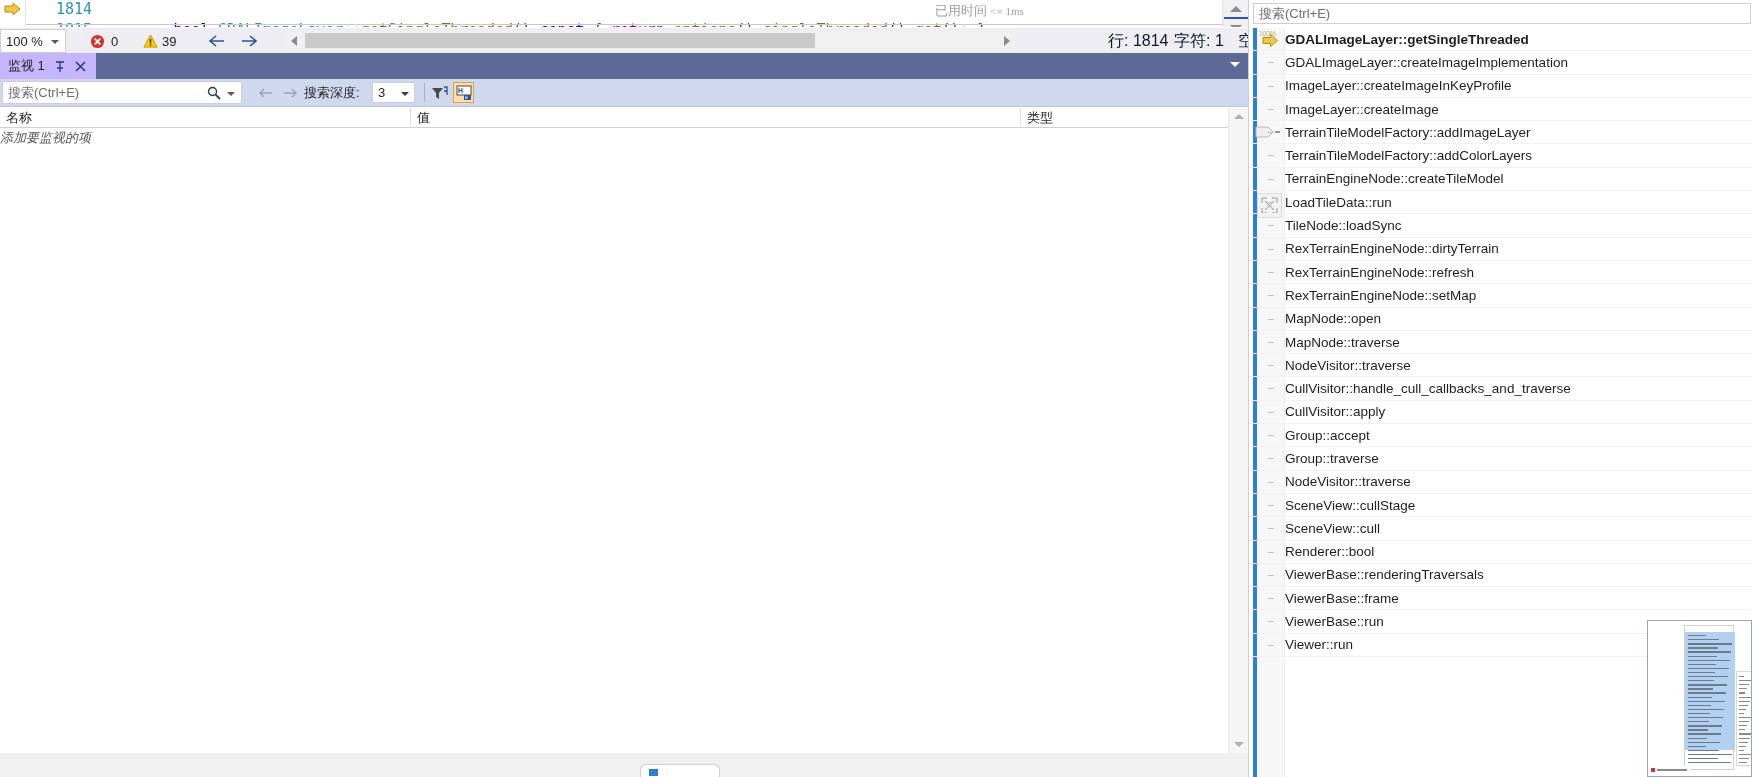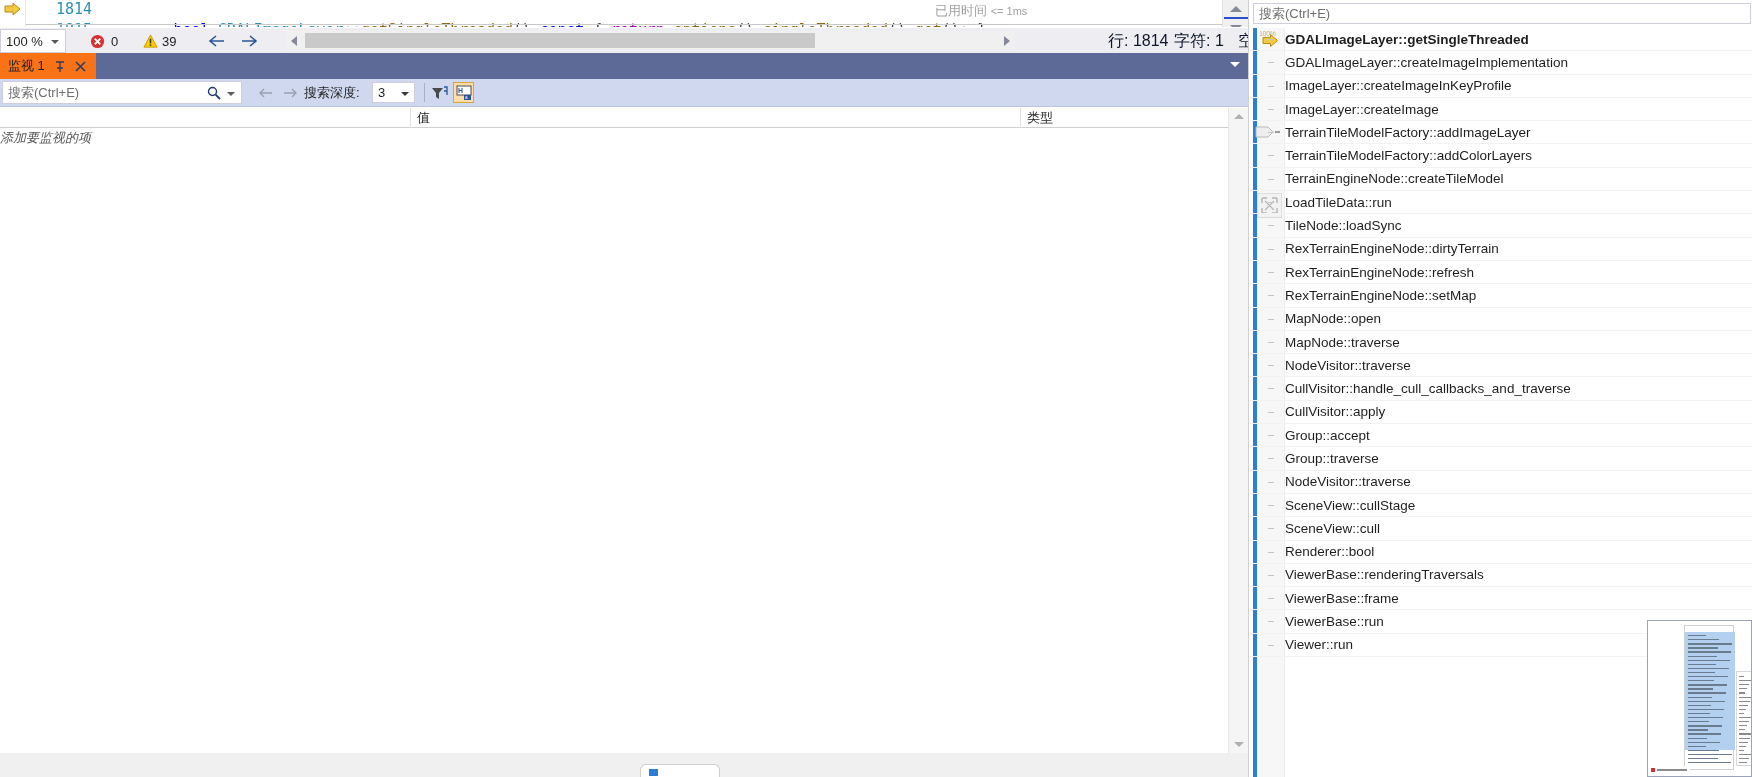--- a/index.html
+++ b/index.html
@@ -64,6 +64,7 @@
     color: #a0a0a0;
     font-size: 13px; line-height: 20px;
     white-space: nowrap;
+    font-family: Liberation Serif, serif;
   }
   #elapsed-time .et-small { font-size: 11px; }
 

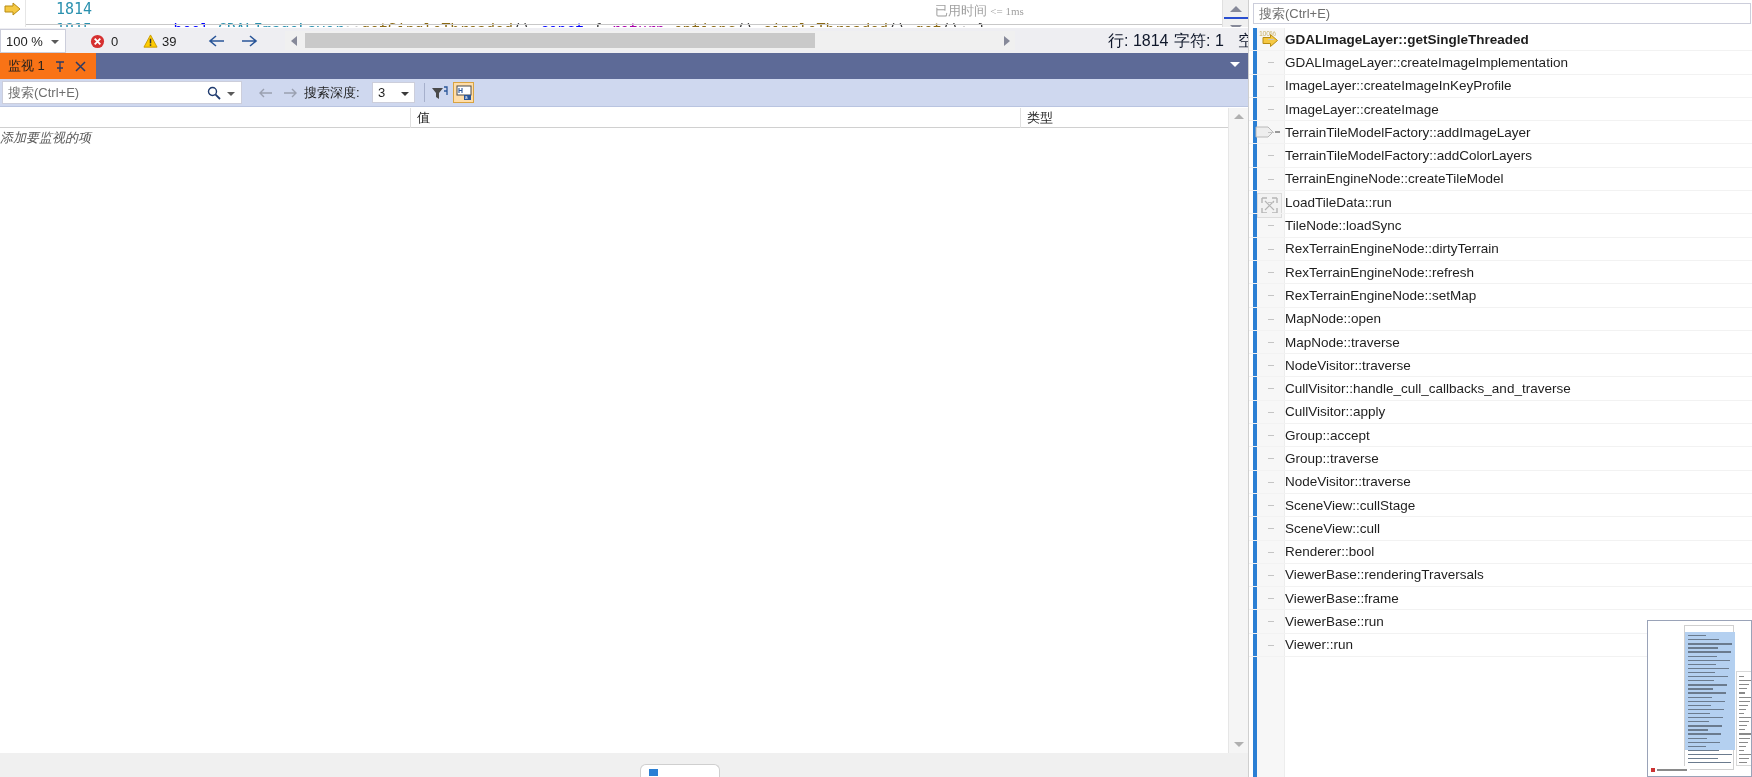--- a/index.html
+++ b/index.html
@@ -171,7 +171,7 @@
   #watch-tab {
     position: absolute; left: 0; top: 0; height: 26px;
     padding: 0 10px 0 8px;
-    background: #f97316;
+    background: #c4b5fd;
     display: flex; align-items: center; gap: 9px;
     font-size: 13px; color: #1e1e1e;
   }

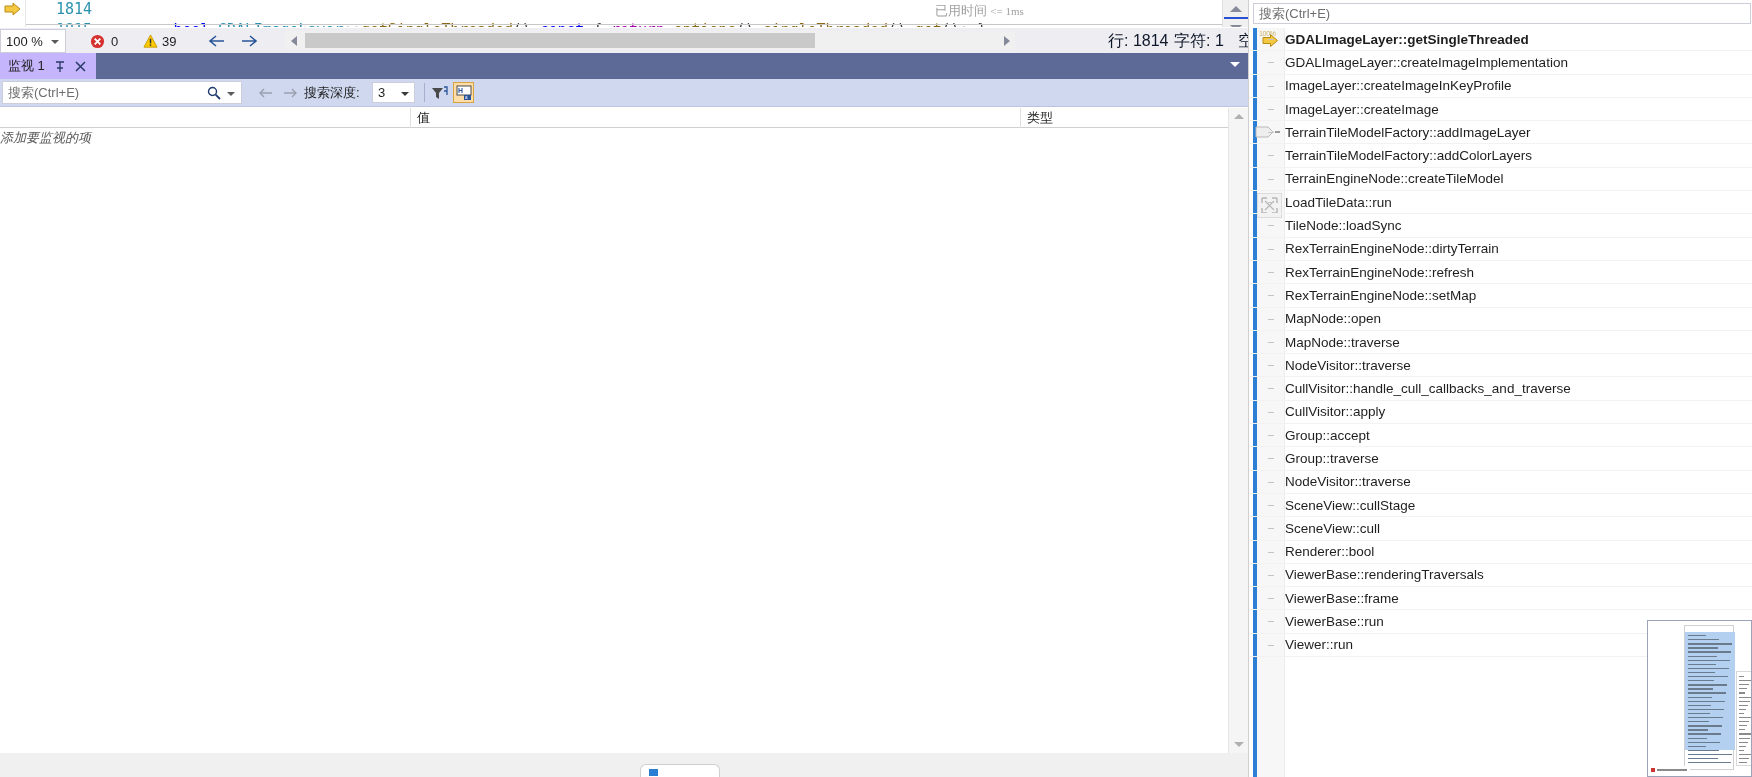--- a/index.html
+++ b/index.html
@@ -550,6 +550,7 @@
       </div>
 
       <div id="watch-header">
+        <div class="wh-cell" id="wh-name">名称</div>
         <div class="wh-cell" id="wh-value">值</div>
         <div class="wh-cell" id="wh-type">类型</div>
       </div>

